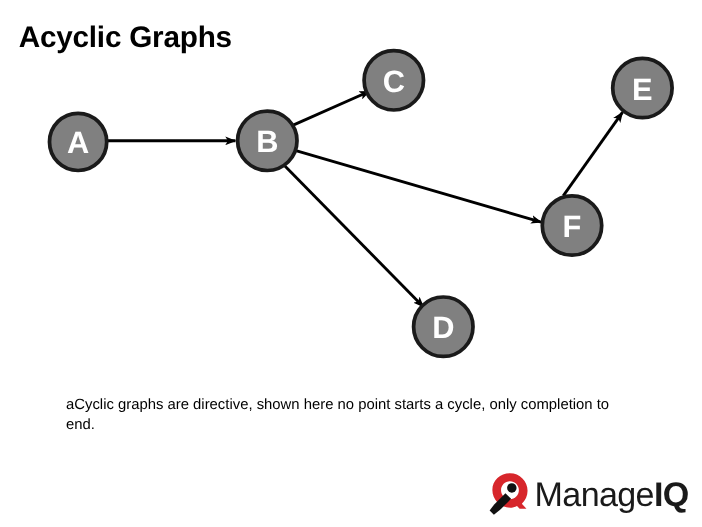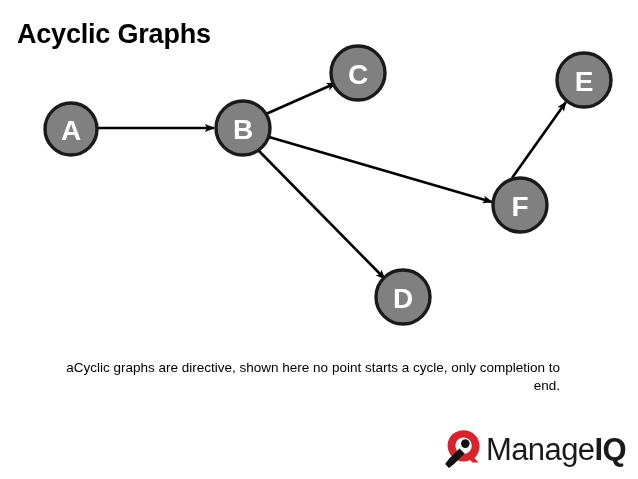--- a/index.html
+++ b/index.html
@@ -21,7 +21,6 @@
     width: 638px;
     height: 479px;
     background: #ffffff;
-    text-align: right;
   }
   #slide-title {
     position: absolute;

